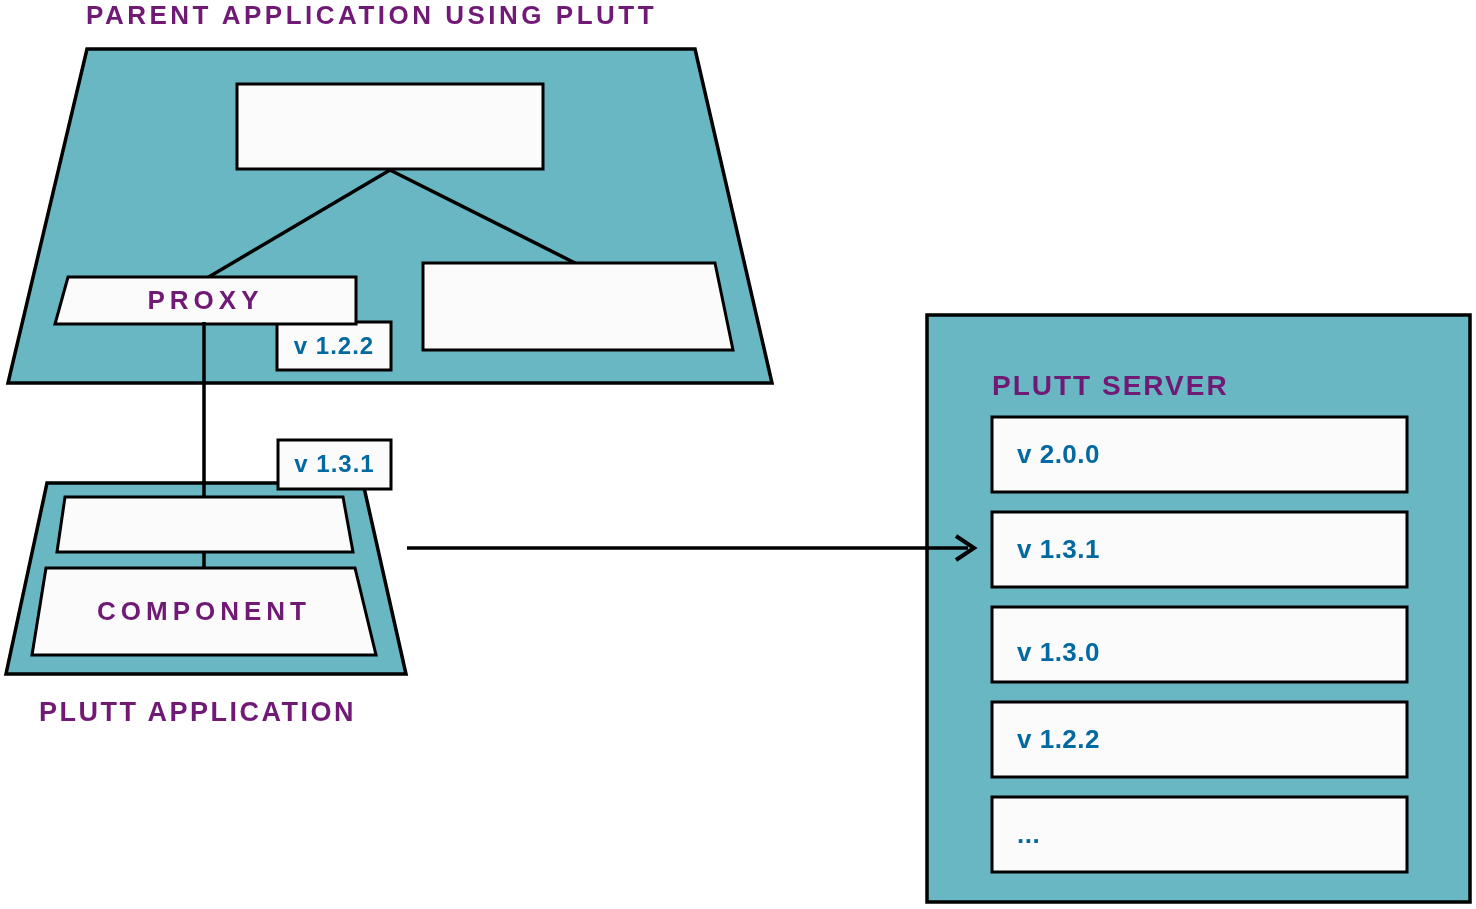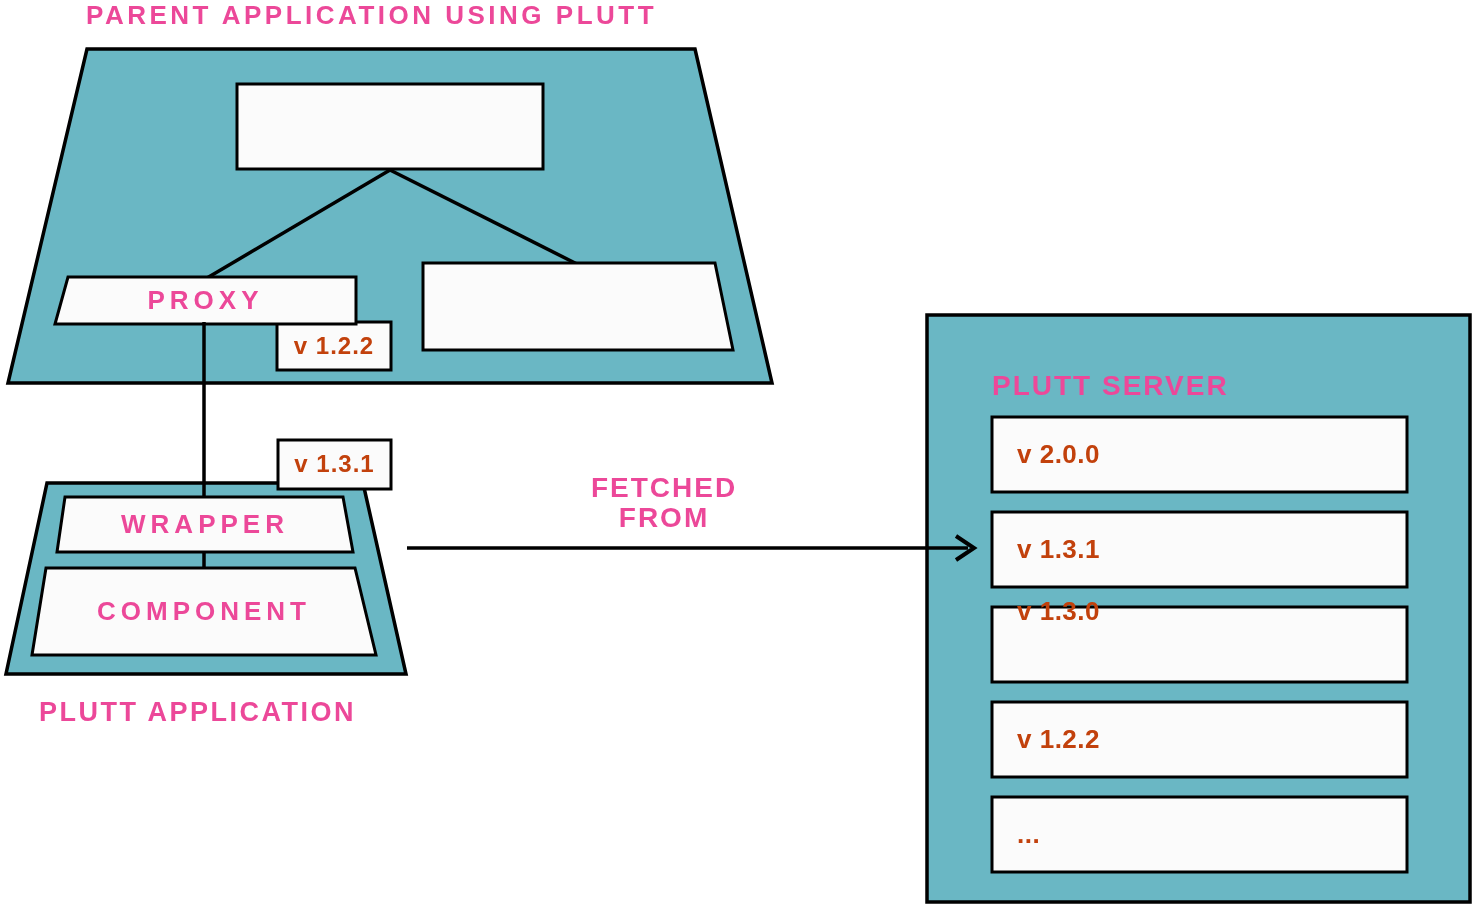--- a/index.html
+++ b/index.html
@@ -15,7 +15,7 @@
   .arrowhead { stroke:#000; stroke-width:4; fill:none; stroke-linejoin:miter; }
 
   .label {
-    position:absolute; font-weight:bold; color:#ec4899;
+    position:absolute; font-weight:bold; color:#701a75;
     white-space:nowrap; line-height:1.1;
   }
   .center { display:flex; align-items:center; justify-content:center;text-align:right; }

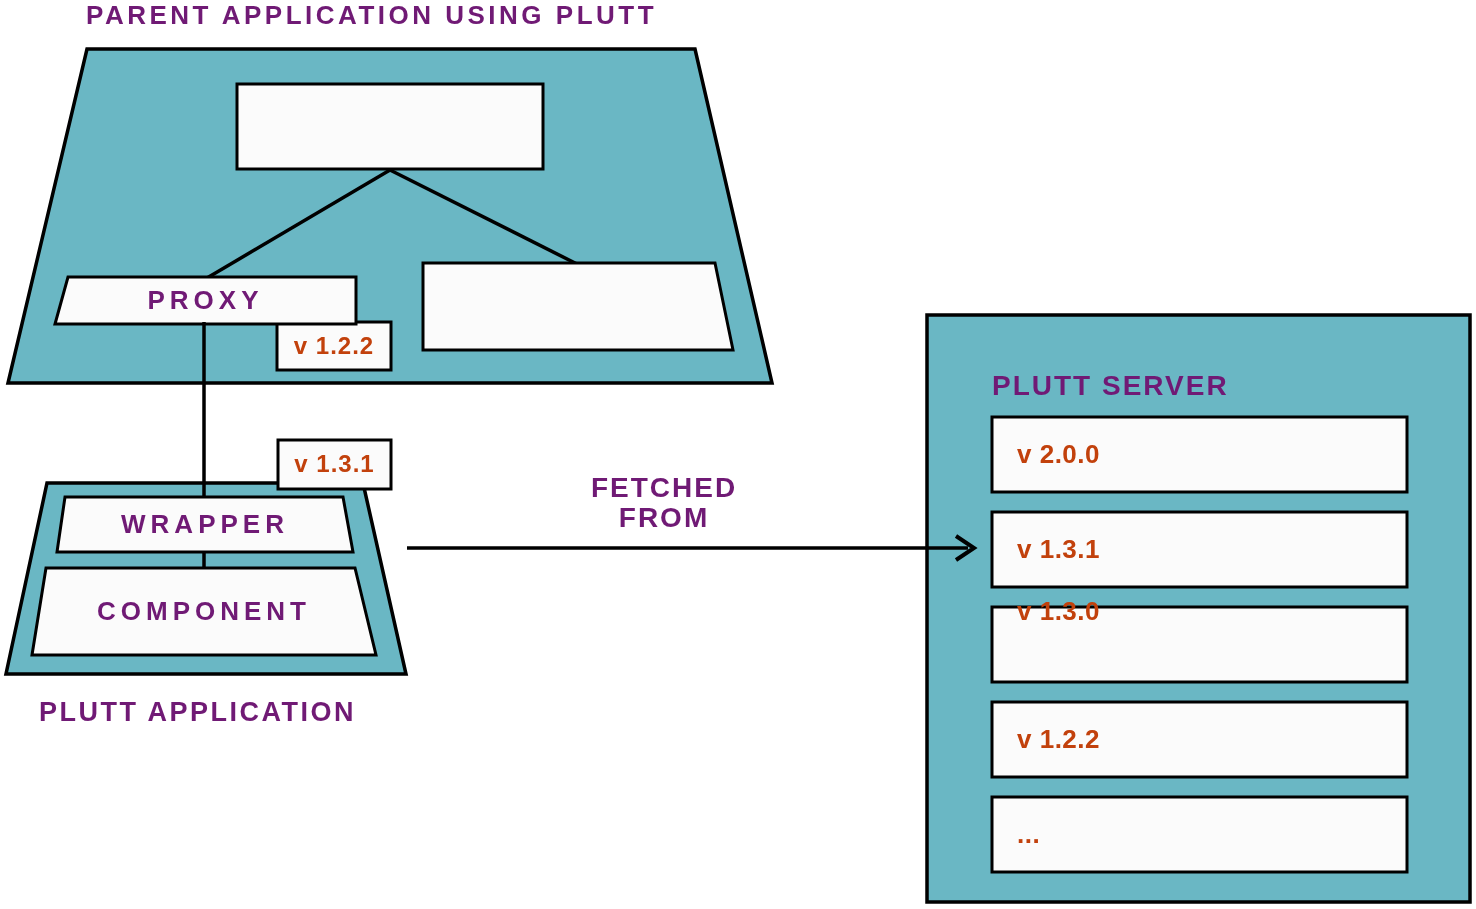--- a/index.html
+++ b/index.html
@@ -20,7 +20,7 @@
   }
   .center { display:flex; align-items:center; justify-content:center;text-align:right; }
   .vcenter { display:flex; align-items:center;text-align:center; }
-  .version-text { color:#c2410c; }
+  .version-text { color:#0369a1; }
   .diagram-title   { font-size:26px; letter-spacing:3.5px; }
   .caption         { font-size:27px; letter-spacing:2.5px; }
   .node-label      { font-size:26px; letter-spacing:5px; }

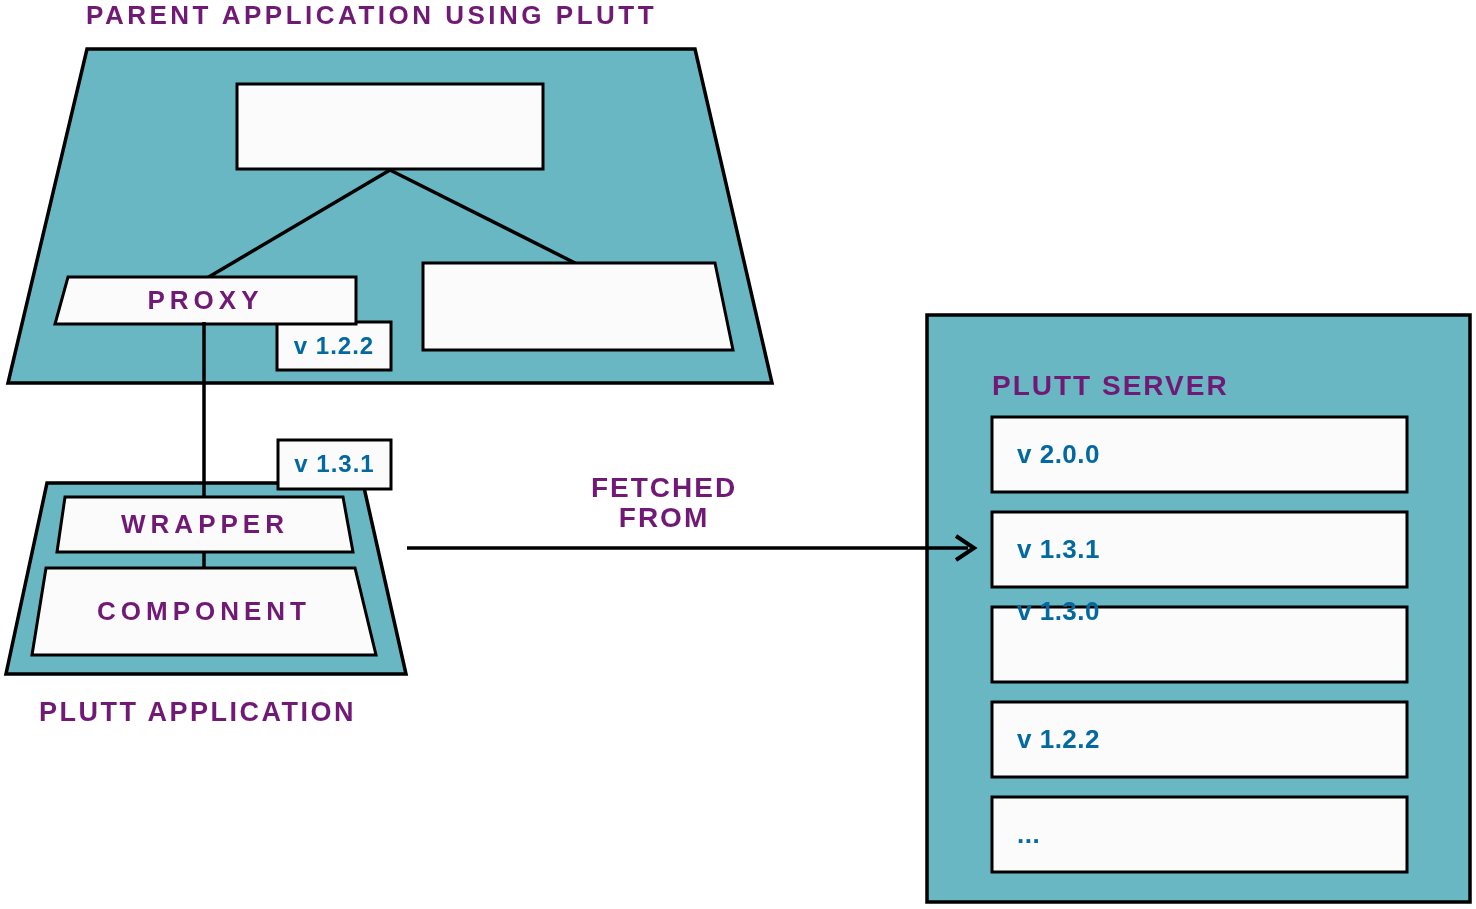--- a/index.html
+++ b/index.html
@@ -87,10 +87,6 @@
 
   <div class="label caption" style="left:39px; top:698px;">PLUTT APPLICATION</div>
 
-  <div class="label arrow-label" style="left:534px; top:473px; width:260px;">
-    <div>FETCHED</div>
-    <div>FROM</div>
-  </div>
 
   <div class="label server-title" style="left:992px; top:371px;">PLUTT SERVER</div>
 

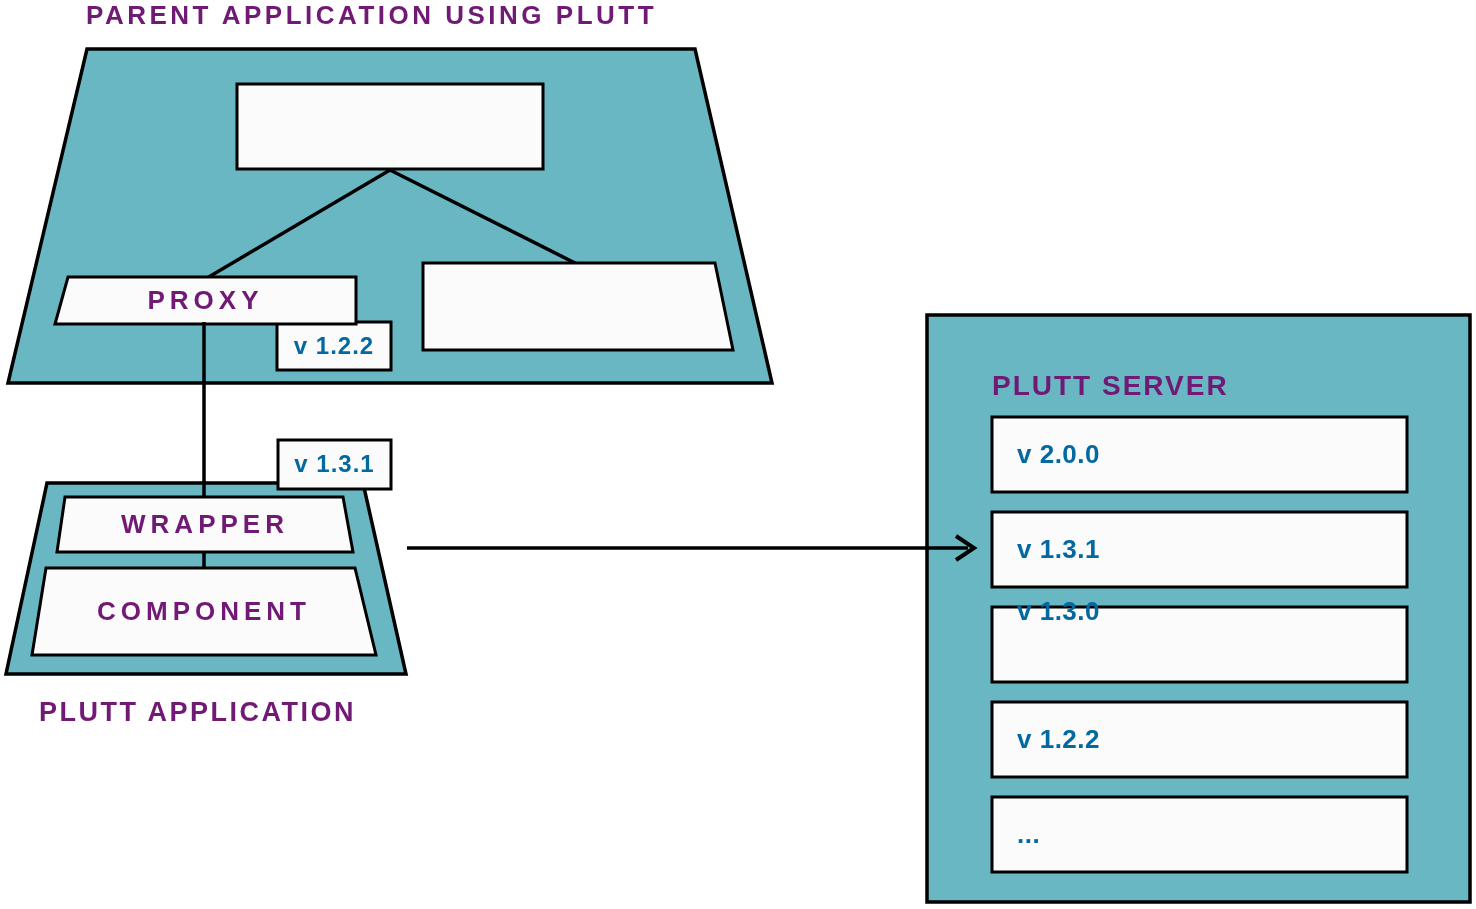--- a/index.html
+++ b/index.html
@@ -81,7 +81,6 @@
 
   <div class="label small-version version-text center" style="left:278px; top:440px; width:113px; height:49px;">v 1.3.1</div>
 
-  <div class="label node-label center" style="left:57px; top:497px; width:296px; height:55px;">WRAPPER</div>
 
   <div class="label node-label center" style="left:32px; top:568px; width:344px; height:87px;">COMPONENT</div>
 

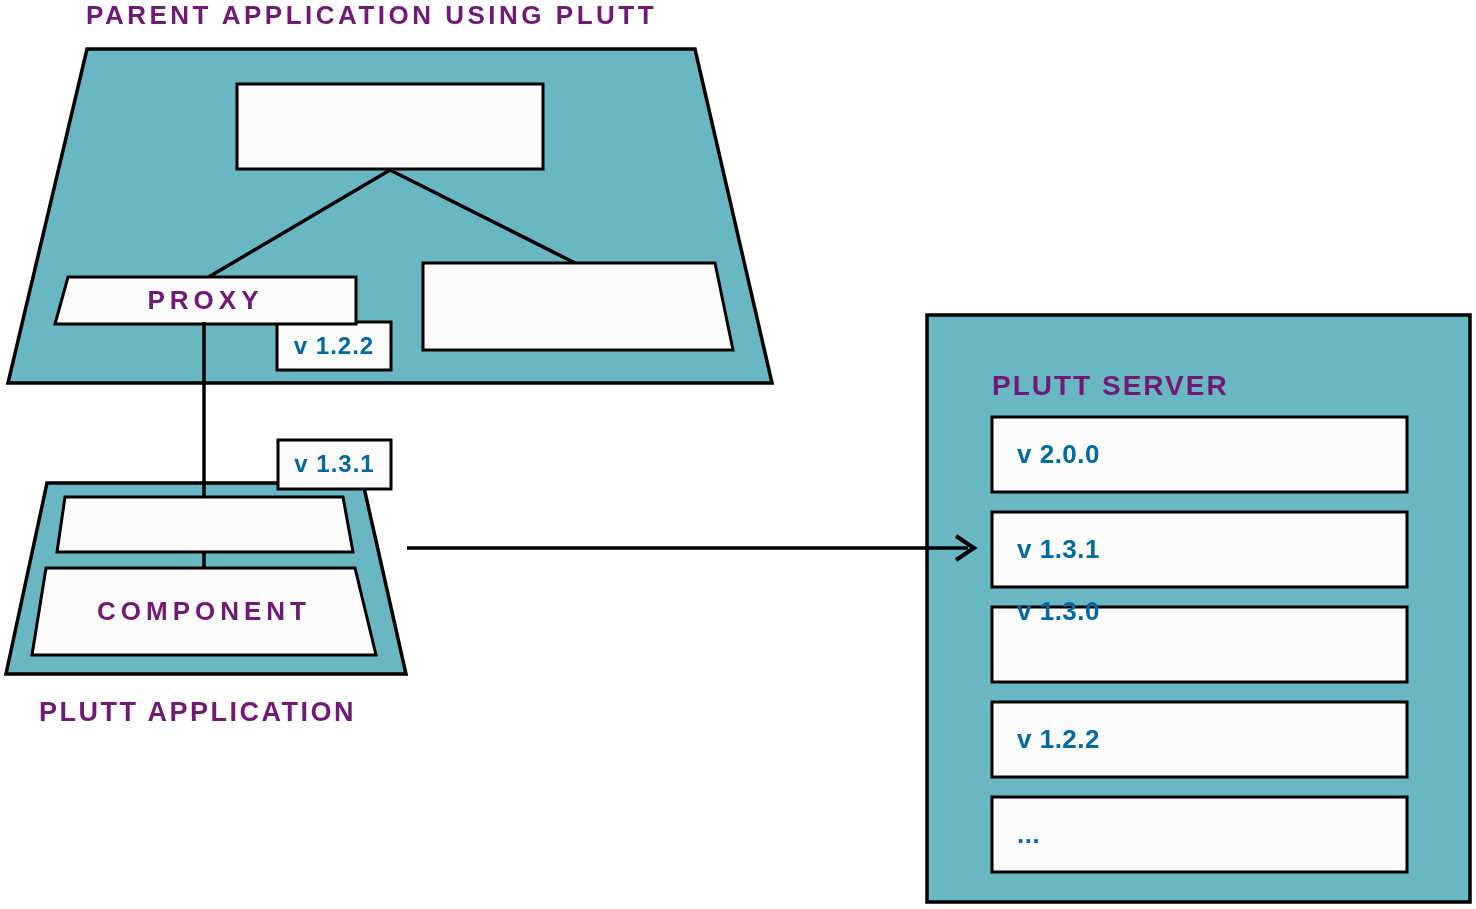--- a/index.html
+++ b/index.html
@@ -91,7 +91,7 @@
 
   <div class="label server-version version-text vcenter" style="left:992px; top:417px; width:415px; height:75px;">v 2.0.0</div>
   <div class="label server-version version-text vcenter" style="left:992px; top:512px; width:415px; height:75px;">v 1.3.1</div>
-  <div class="label server-version version-text vcenter" style="left:992px; top:572px; width:415px; height:79px;">v 1.3.0</div>
+  <div class="label server-version version-text vcenter" style="left:992px; top:613px; width:415px; height:79px;">v 1.3.0</div>
   <div class="label server-version version-text vcenter" style="left:992px; top:702px; width:415px; height:75px;">v 1.2.2</div>
   <div class="label server-version version-text vcenter" style="left:992px; top:797px; width:415px; height:75px;">...</div>
 

